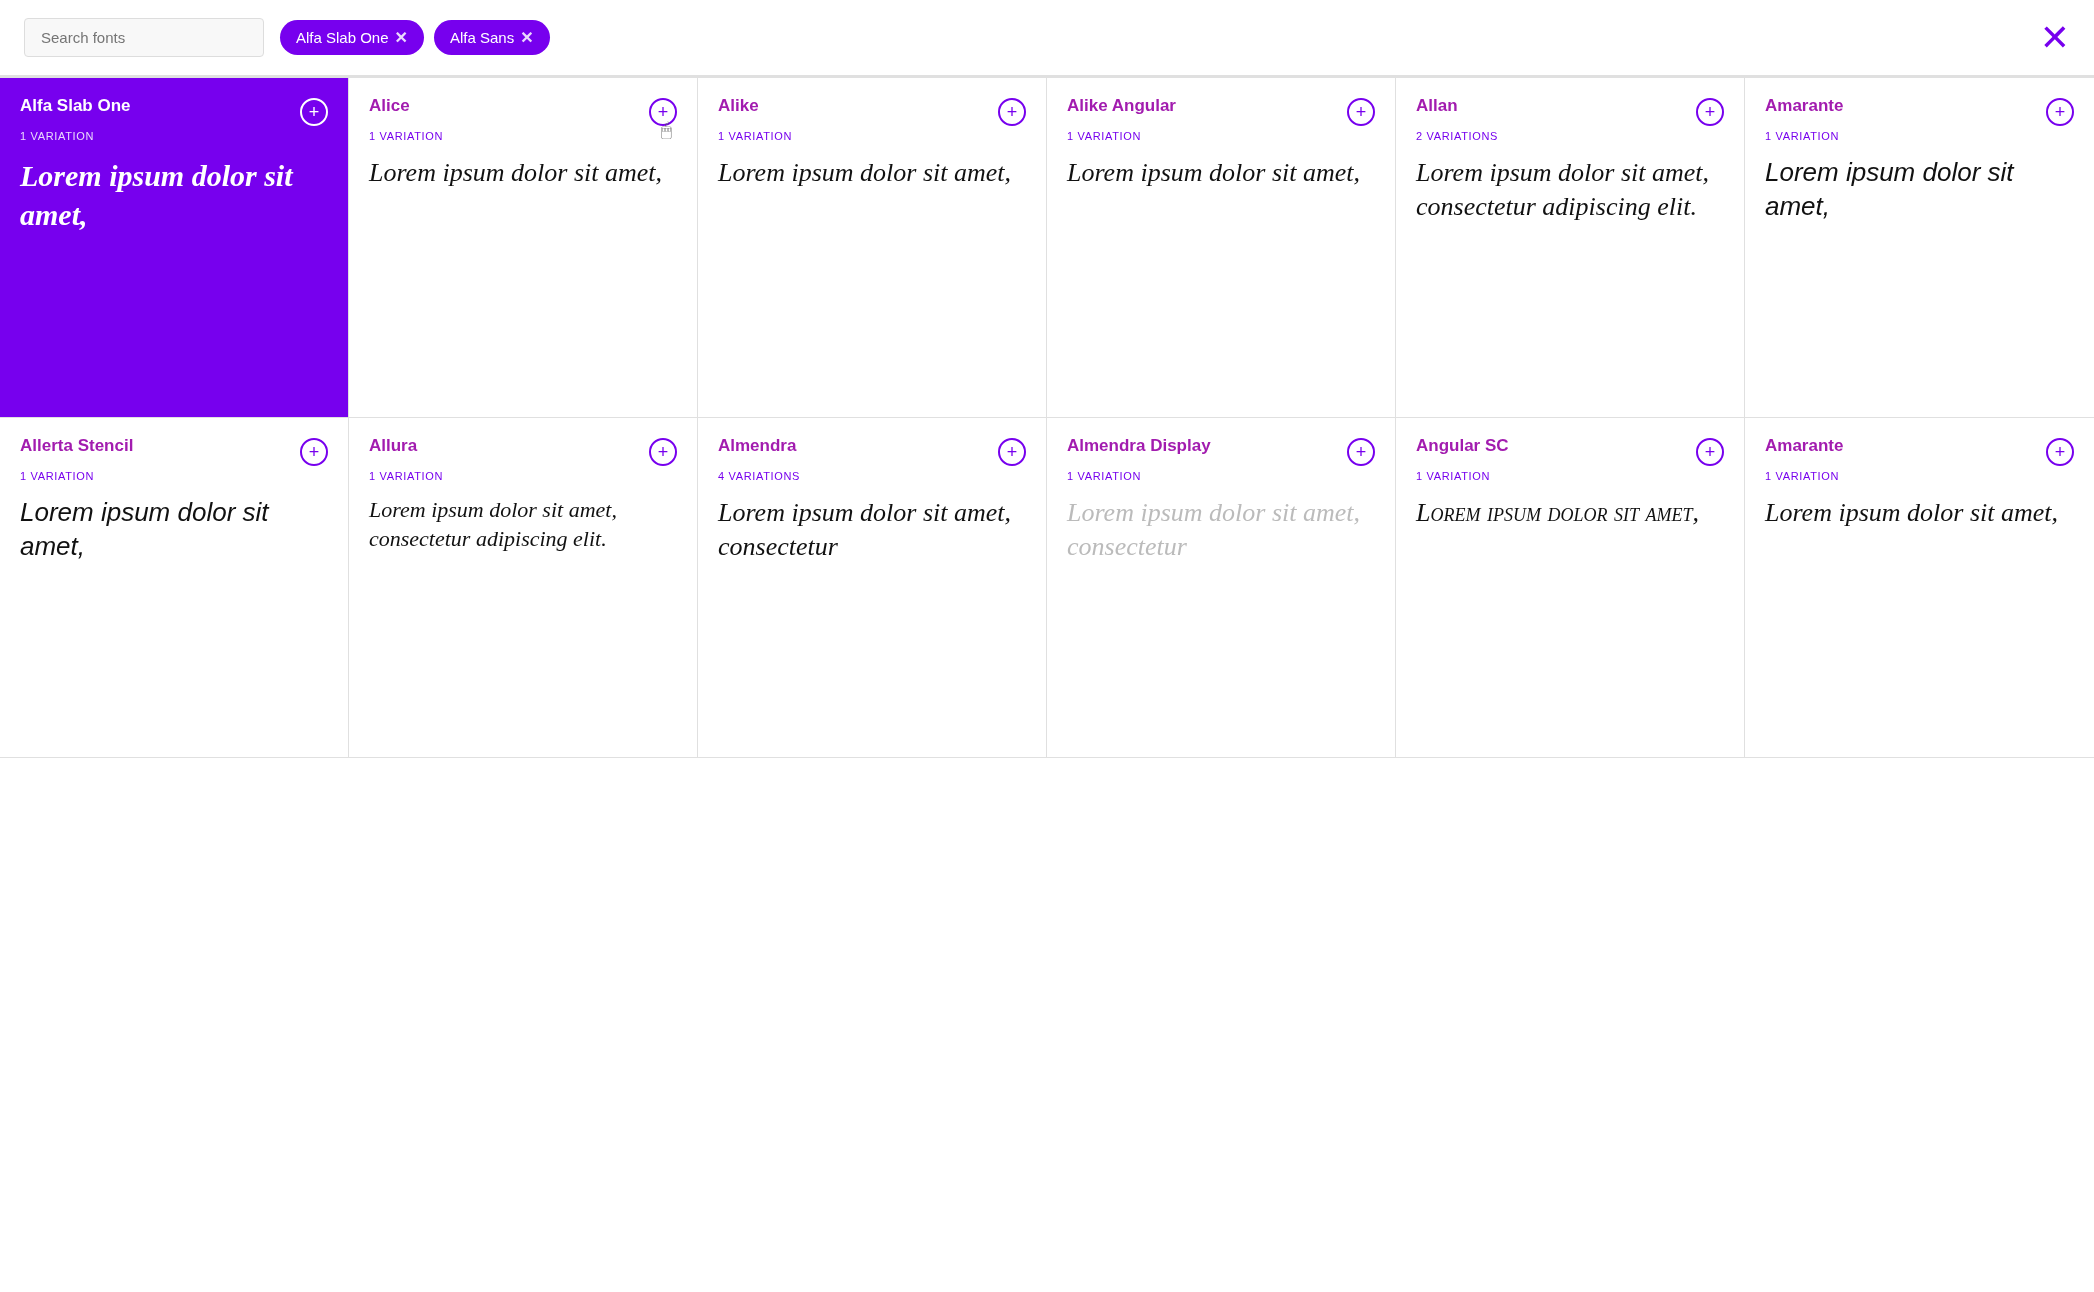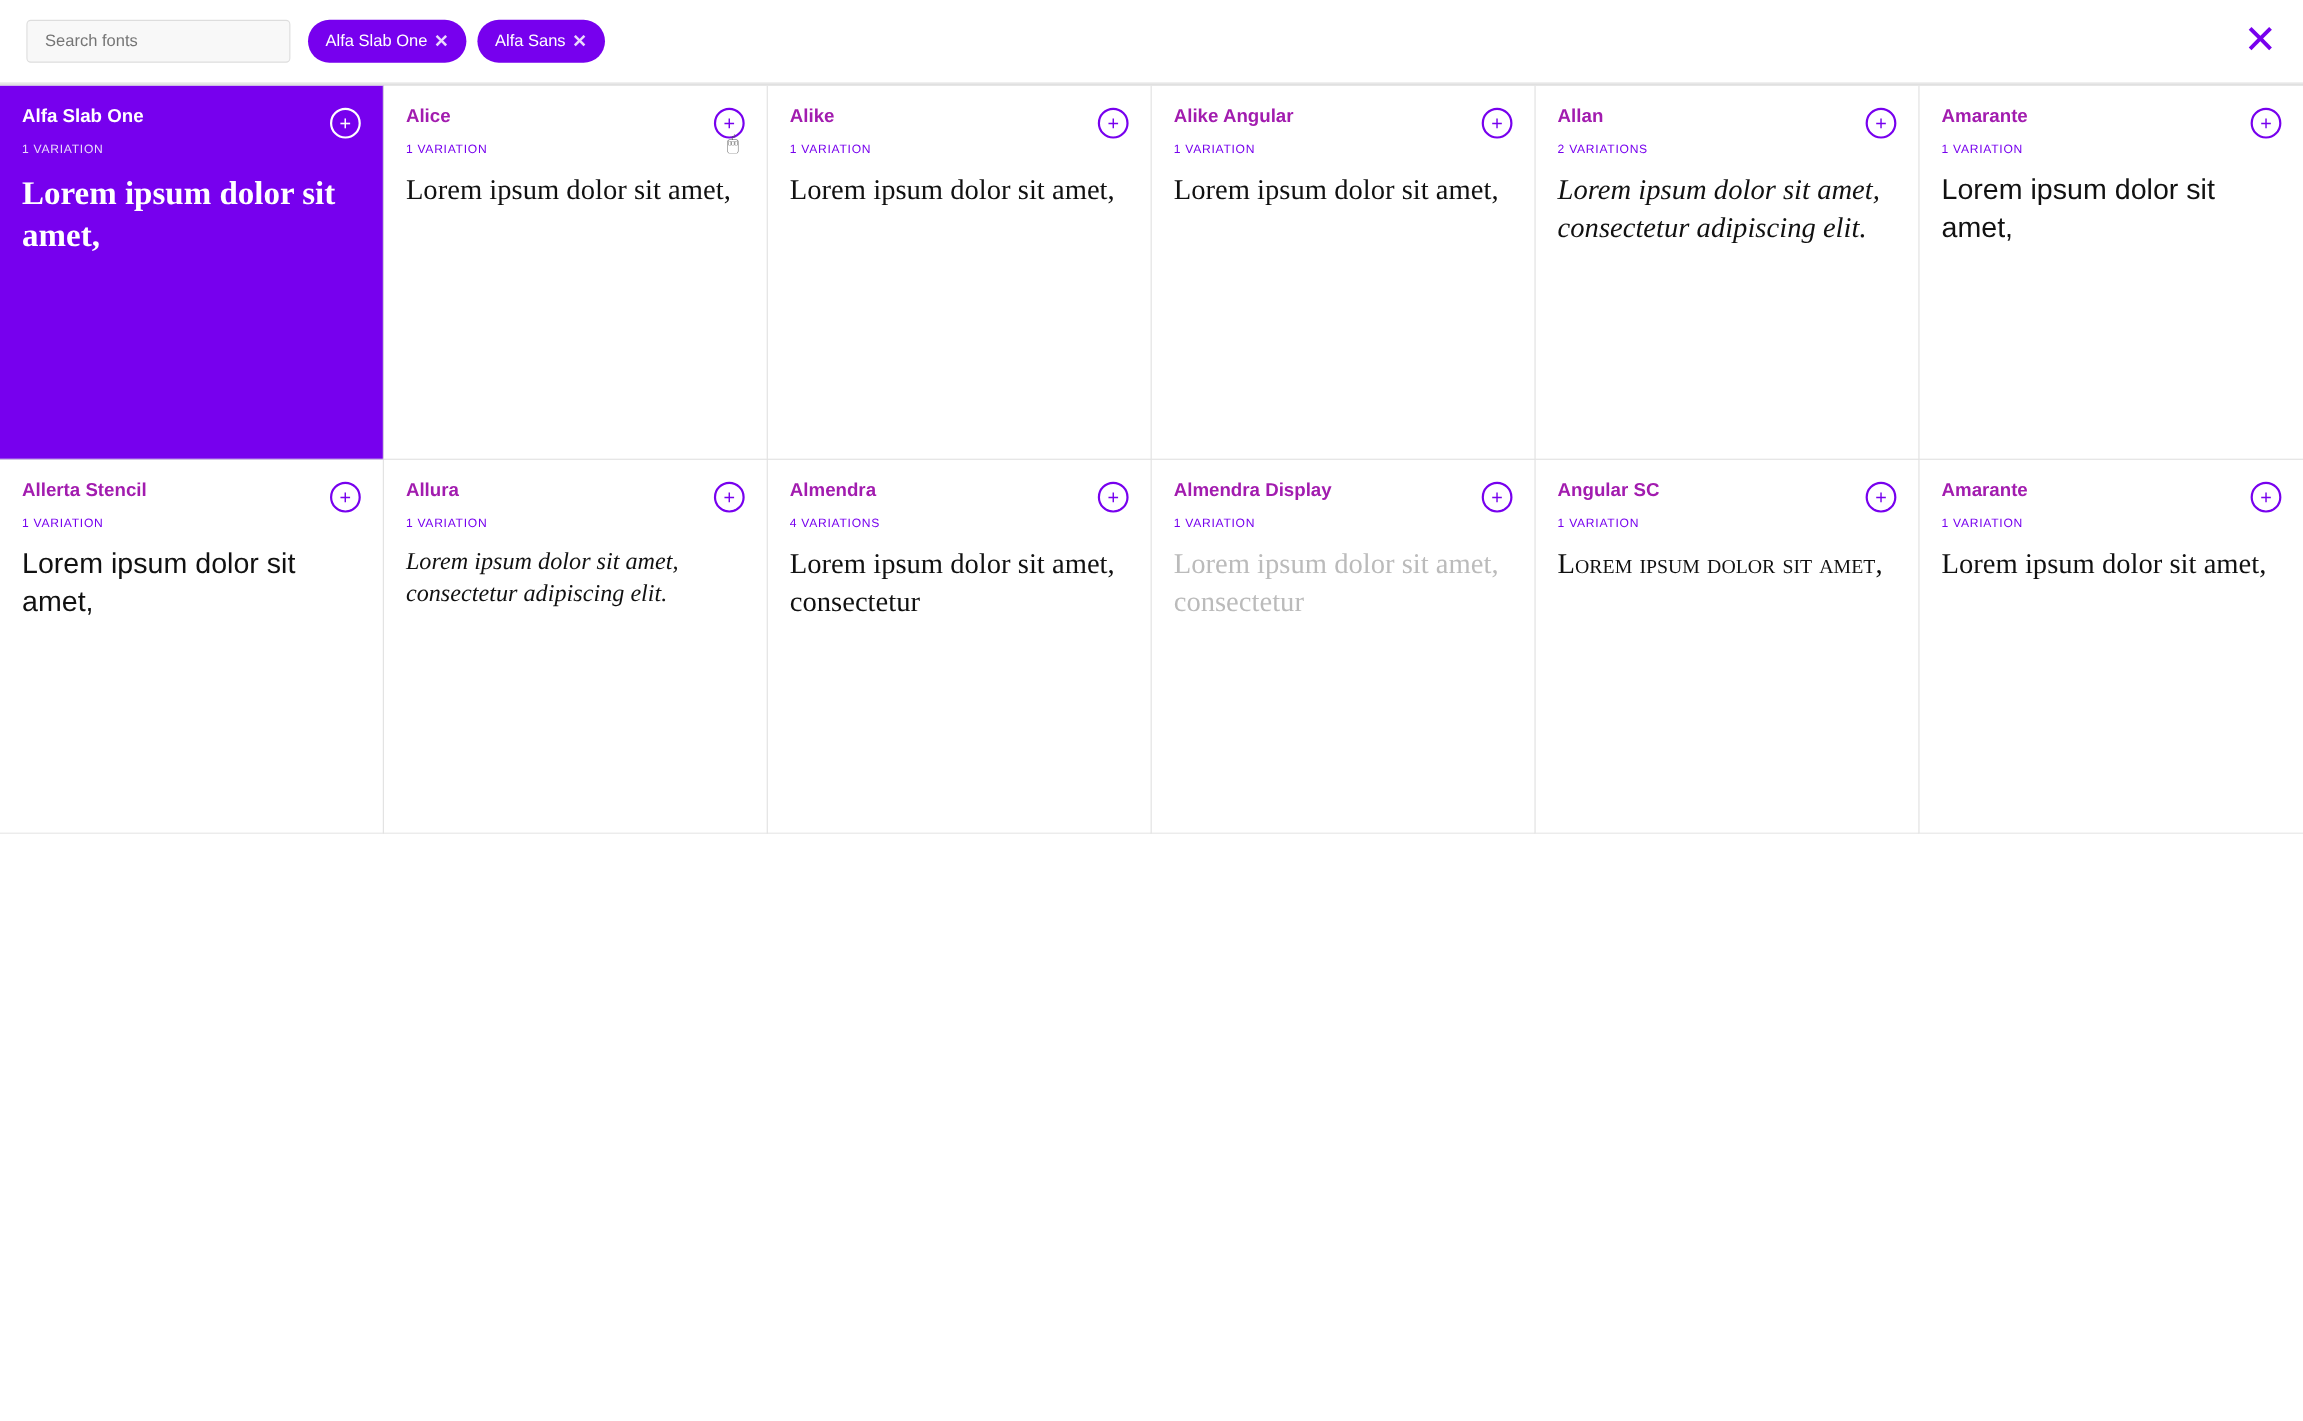--- a/index.html
+++ b/index.html
@@ -8,6 +8,7 @@
     
     .header {
       display: flex;
+      align-items: center;
       padding: 18px 24px;
       border-bottom: 1px solid #e0e0e0;
       gap: 16px;

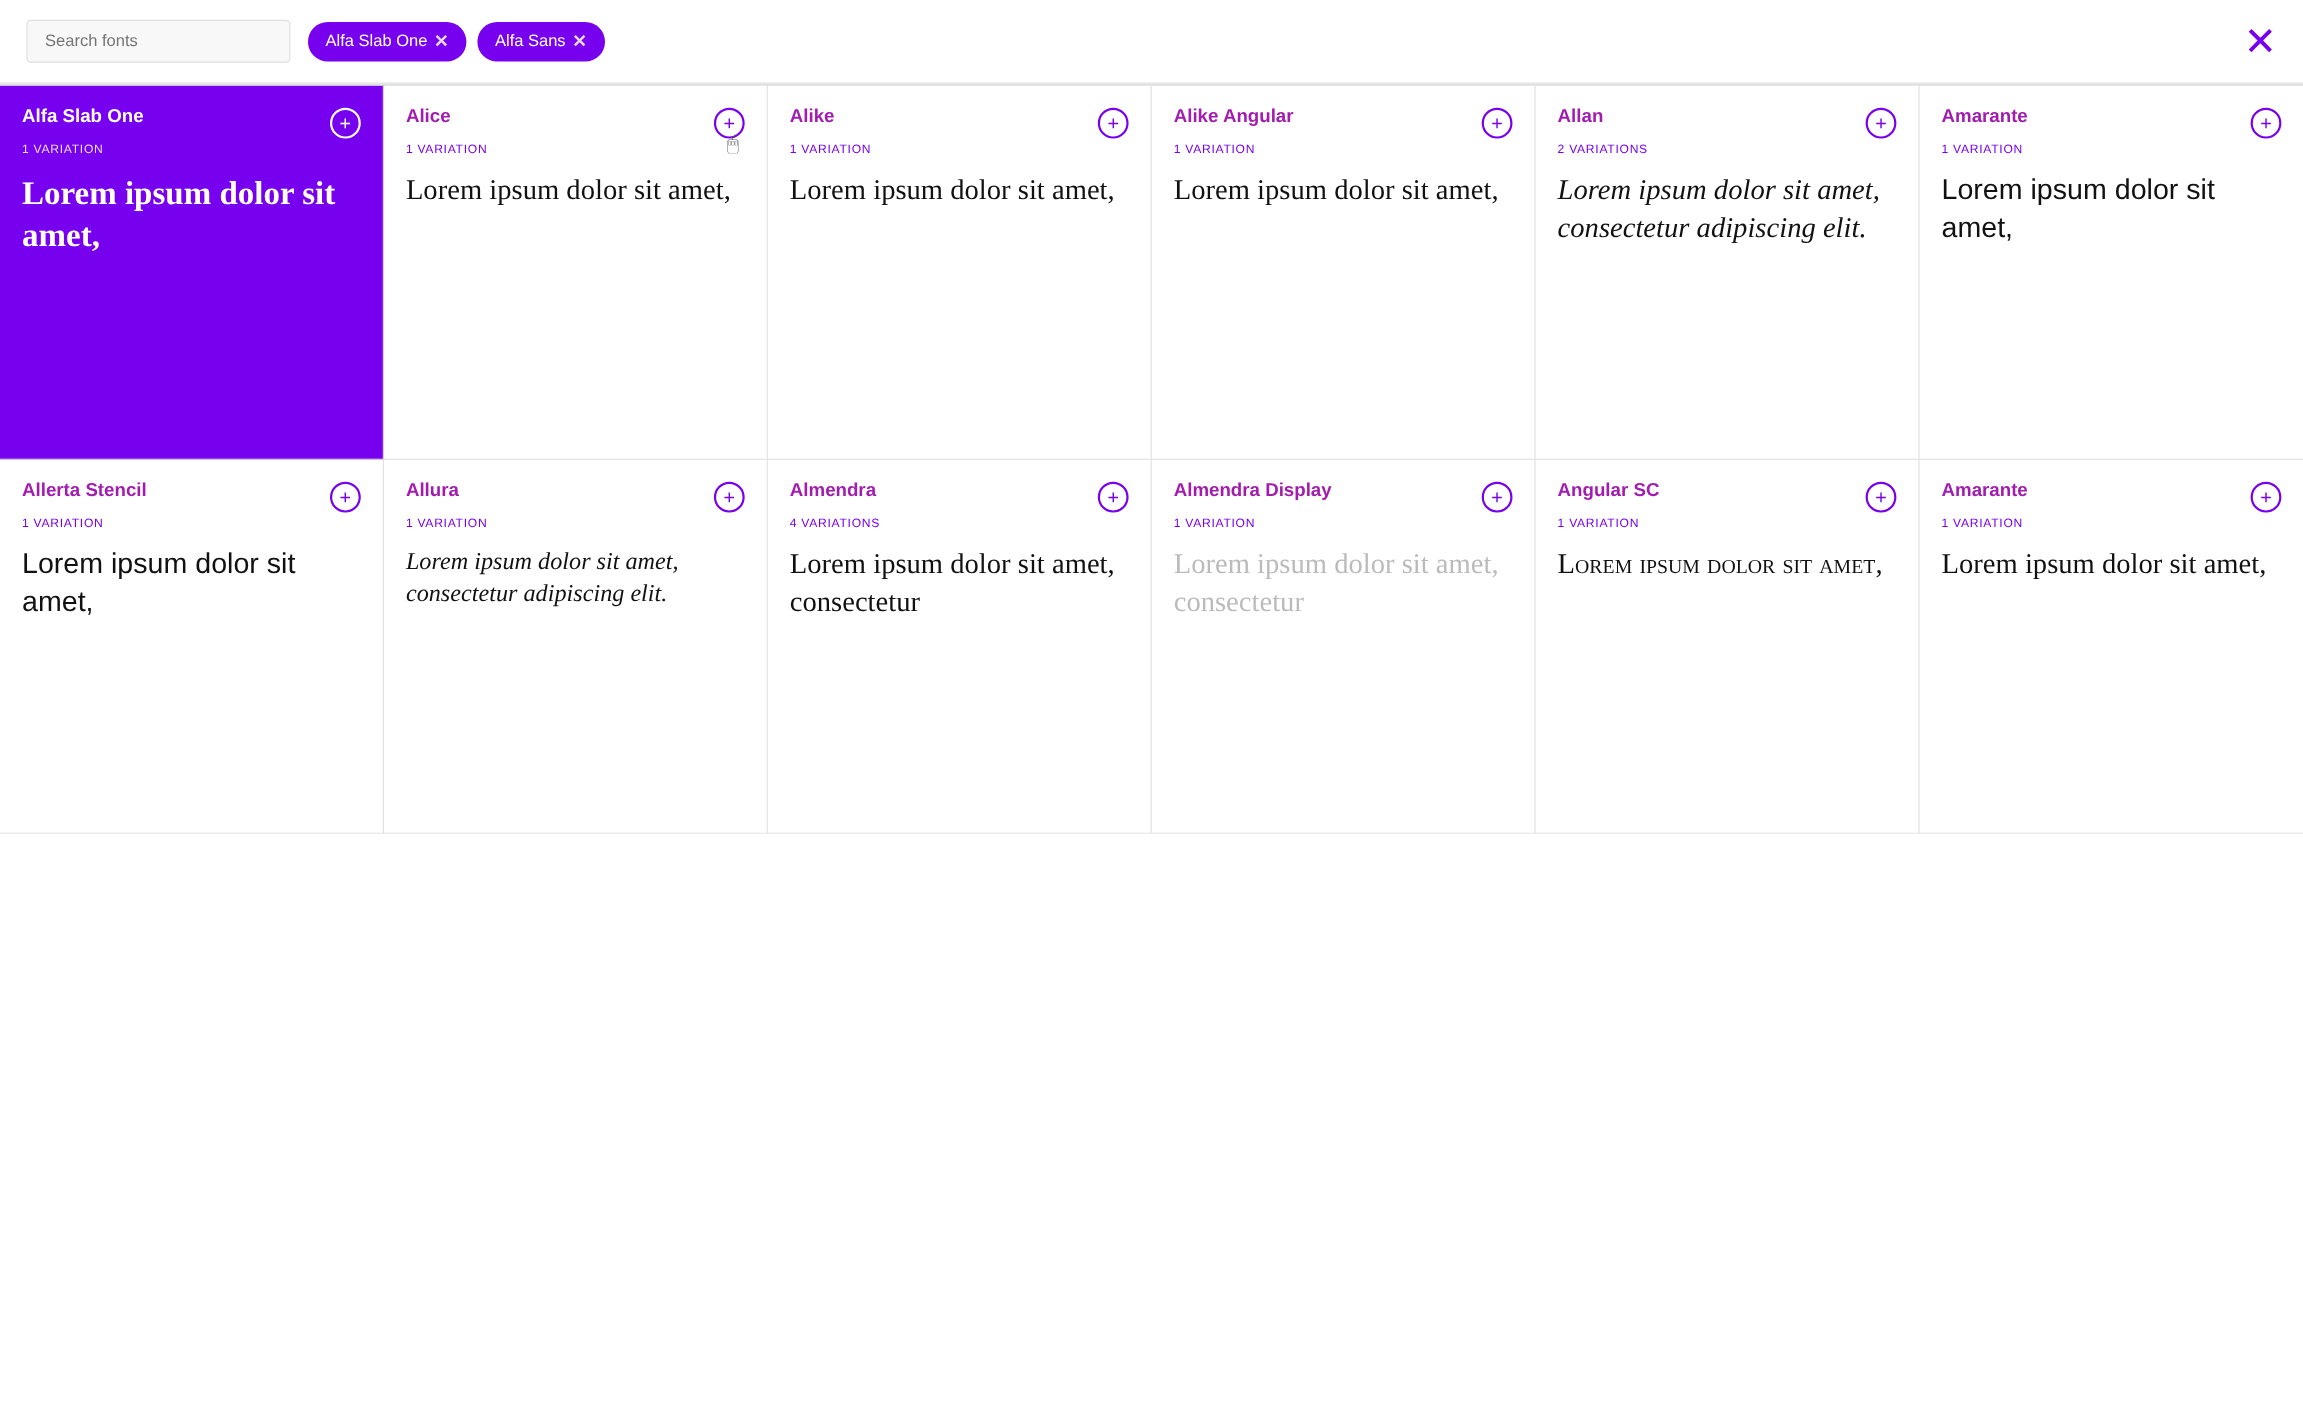--- a/index.html
+++ b/index.html
@@ -120,6 +120,7 @@
       font-size: 26px;
       line-height: 1.3;
       color: #111;
+      font-style: italic;
     }
     .font-preview.white-text { color: #fff; font-weight: 700; }
 

